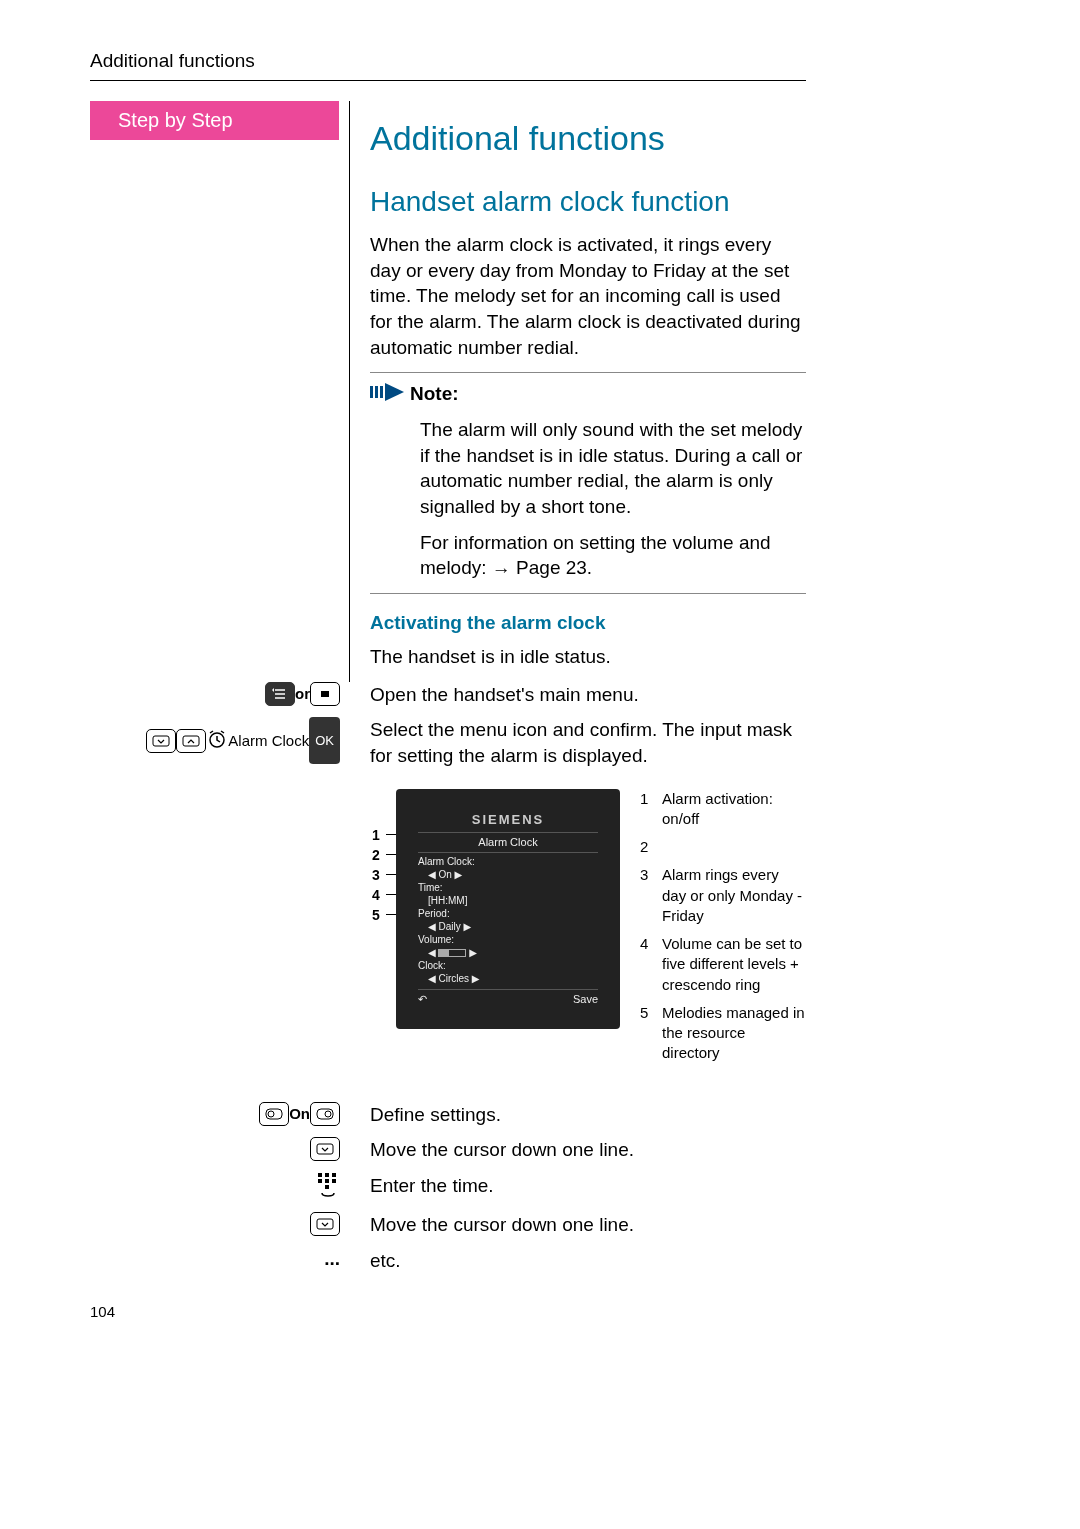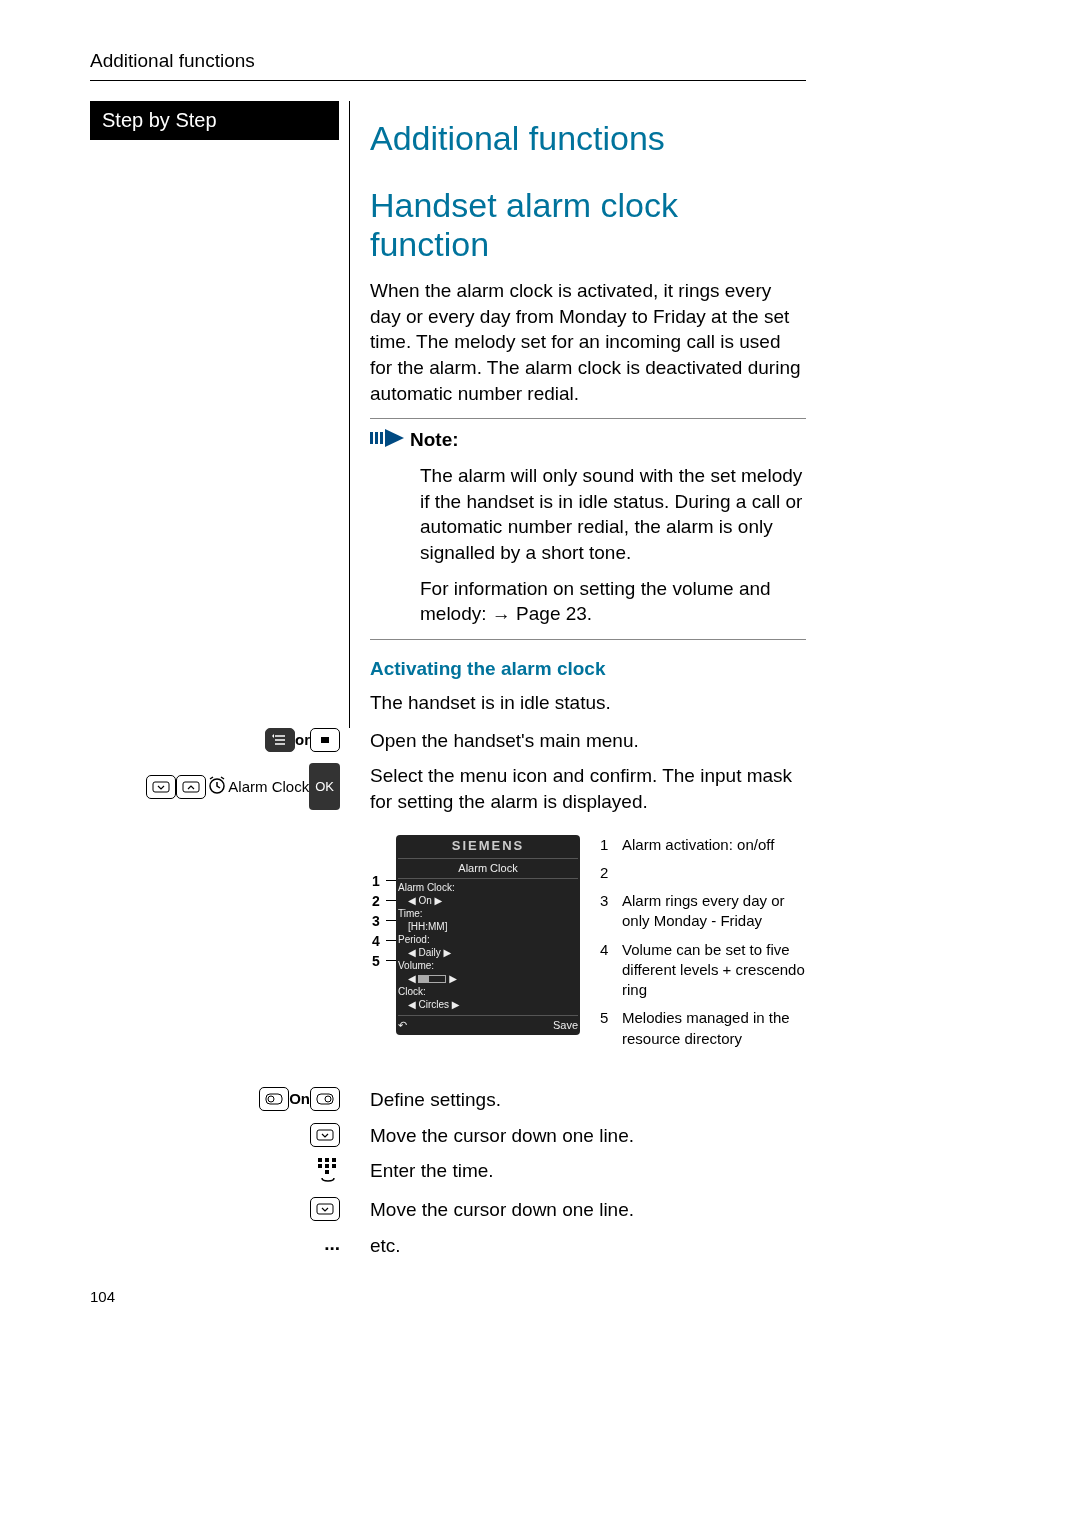--- a/index.html
+++ b/index.html
@@ -36,10 +36,10 @@
     box-sizing: border-box;
   }
   .step-tab {
-    background: #000000;
+    background: #ec4899;
     color: #fff;
     font-size: 20px;
-    padding: 8px 12px;
+    padding: 8px 28px;
     margin-bottom: 20px;
   }
   .right-col {

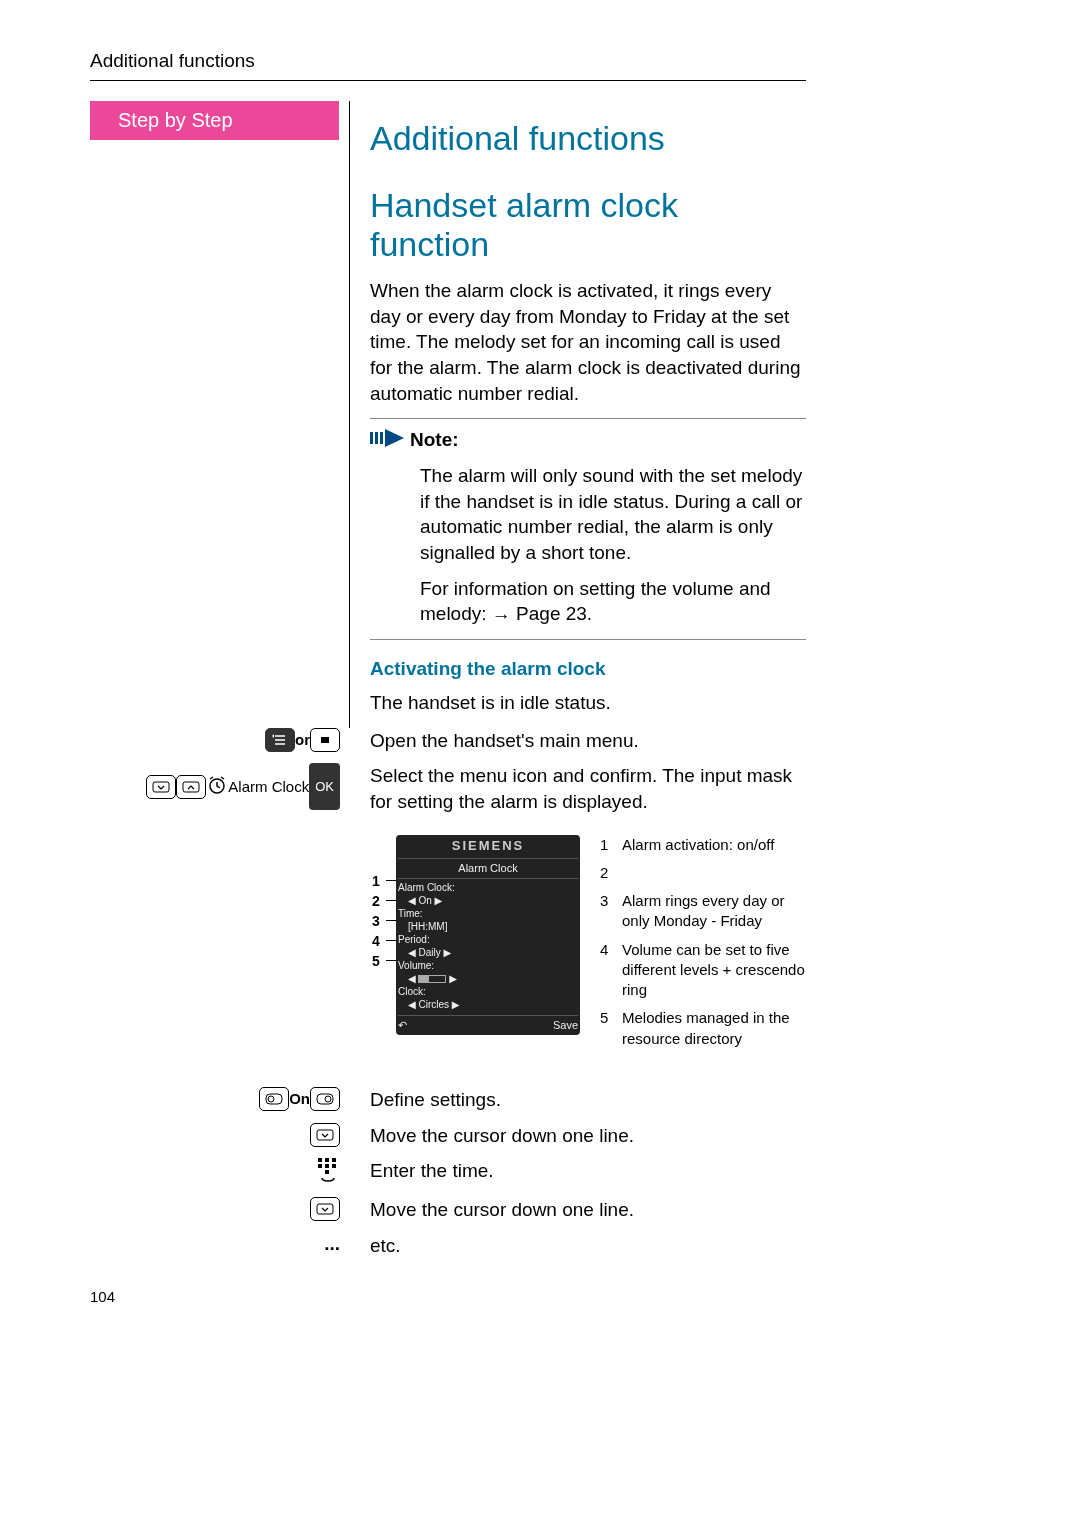--- a/index.html
+++ b/index.html
@@ -56,7 +56,7 @@
   h2.sub {
     color: #00739c;
     font-weight: normal;
-    font-size: 34px;
+    font-size: 28px;
     margin: 18px 0 14px 0;
   }
   .body-text {

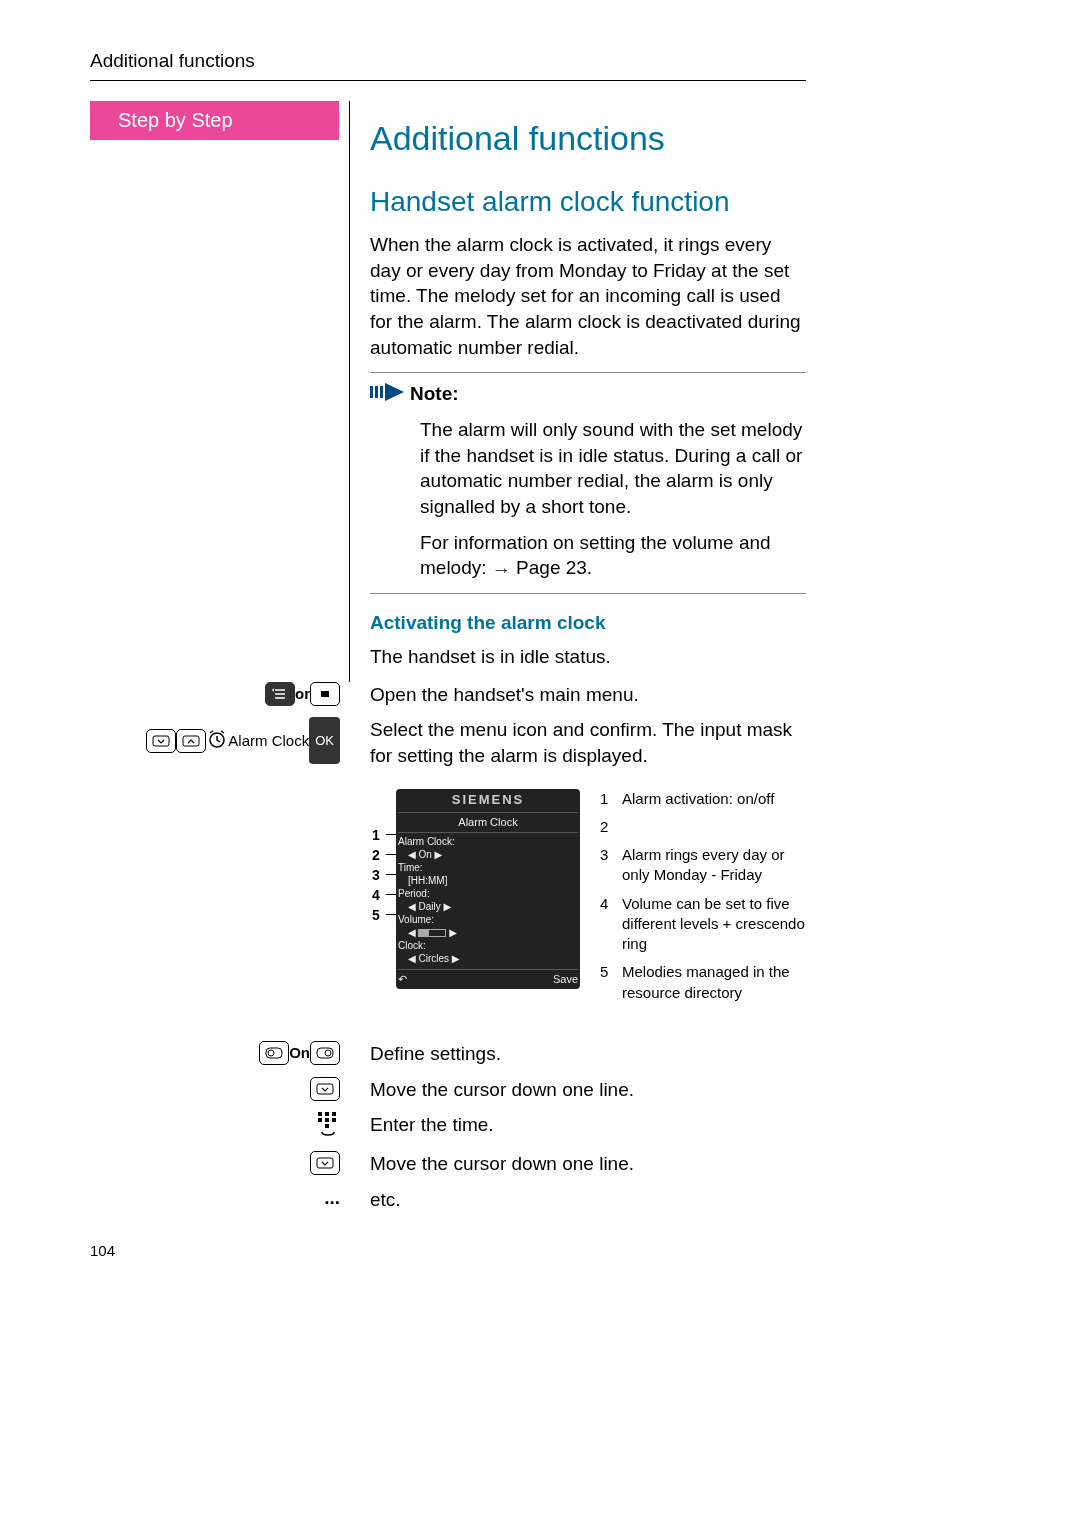--- a/index.html
+++ b/index.html
@@ -142,7 +142,7 @@
   .phone-screen {
     background: #222;
     width: 180px;
-    padding: 2px;
+    padding: 22px;
     border-radius: 4px;
     color: #eee;
     font-size: 11px;

